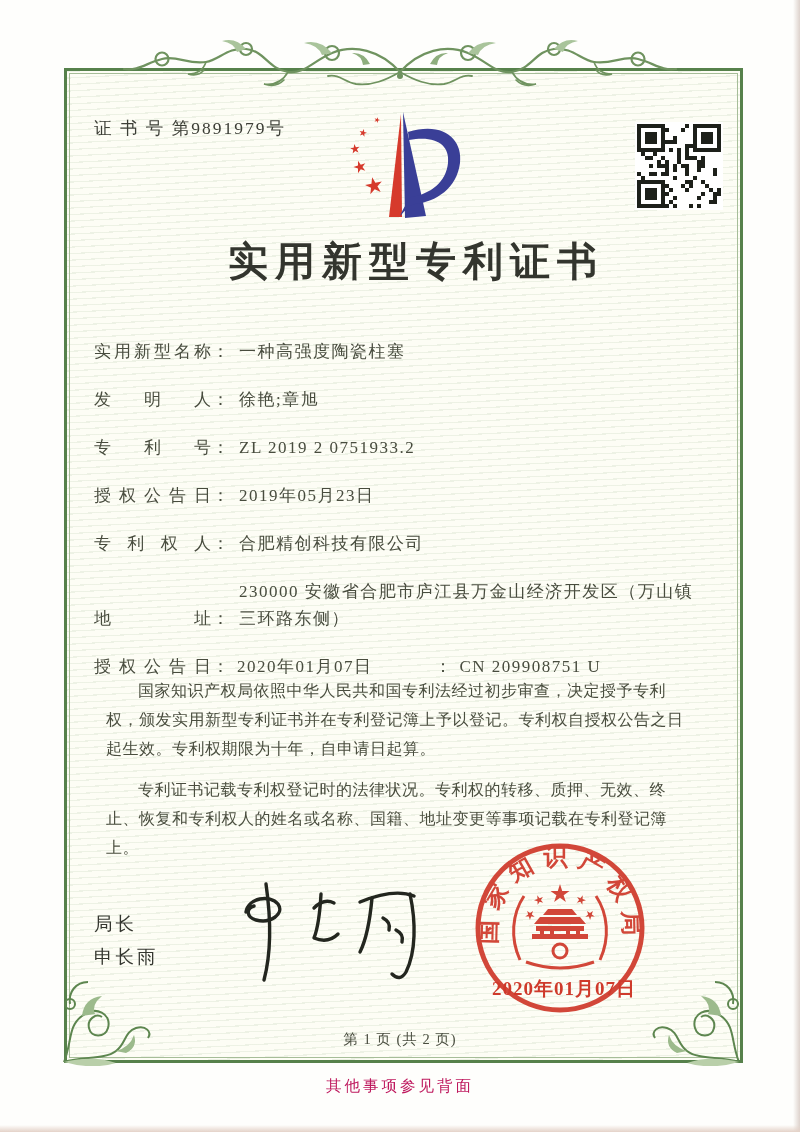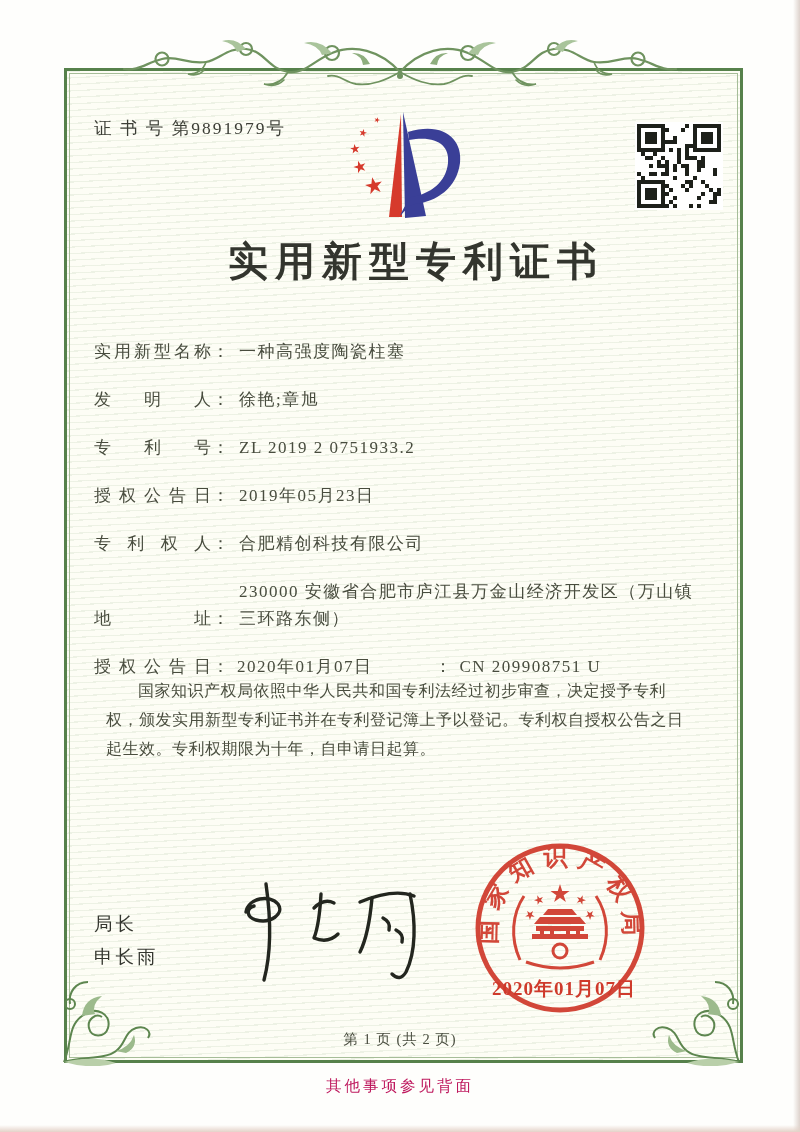--- a/index.html
+++ b/index.html
@@ -340,6 +340,7 @@
 
 <div class="abs paras">
   <p>国家知识产权局依照中华人民共和国专利法经过初步审查，决定授予专利权，颁发实用新型专利证书并在专利登记簿上予以登记。专利权自授权公告之日起生效。专利权期限为十年，自申请日起算。</p>
+  <p>专利证书记载专利权登记时的法律状况。专利权的转移、质押、无效、终止、恢复和专利权人的姓名或名称、国籍、地址变更等事项记载在专利登记簿上。</p>
 </div>
 
 <div class="abs issuer">

